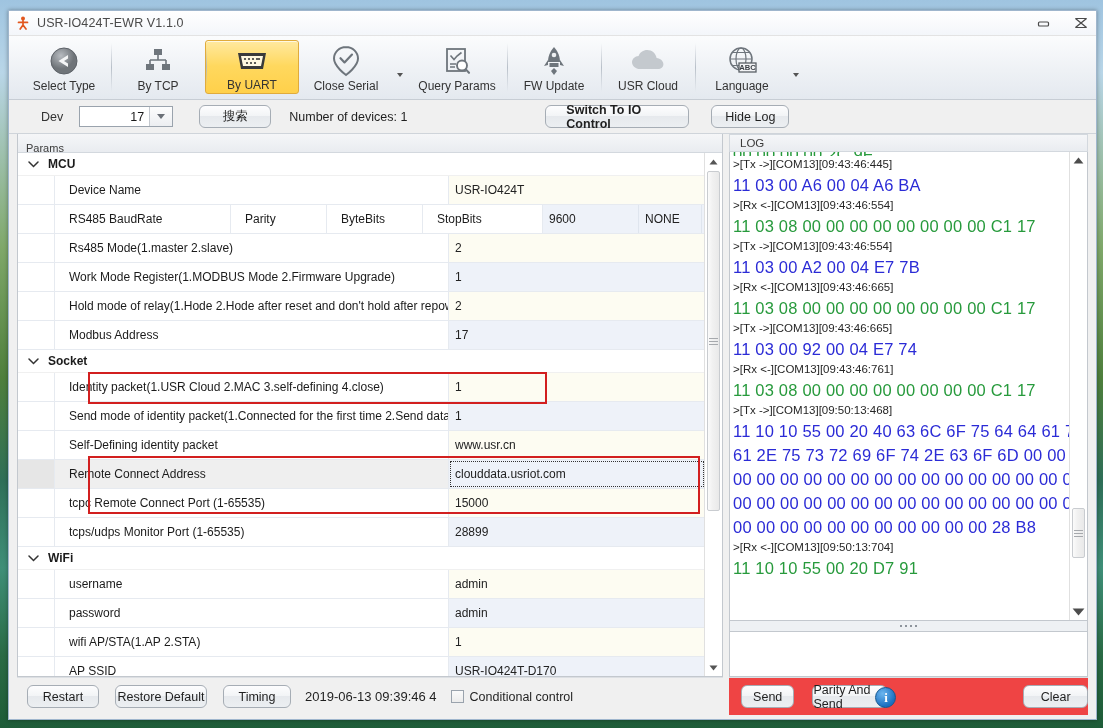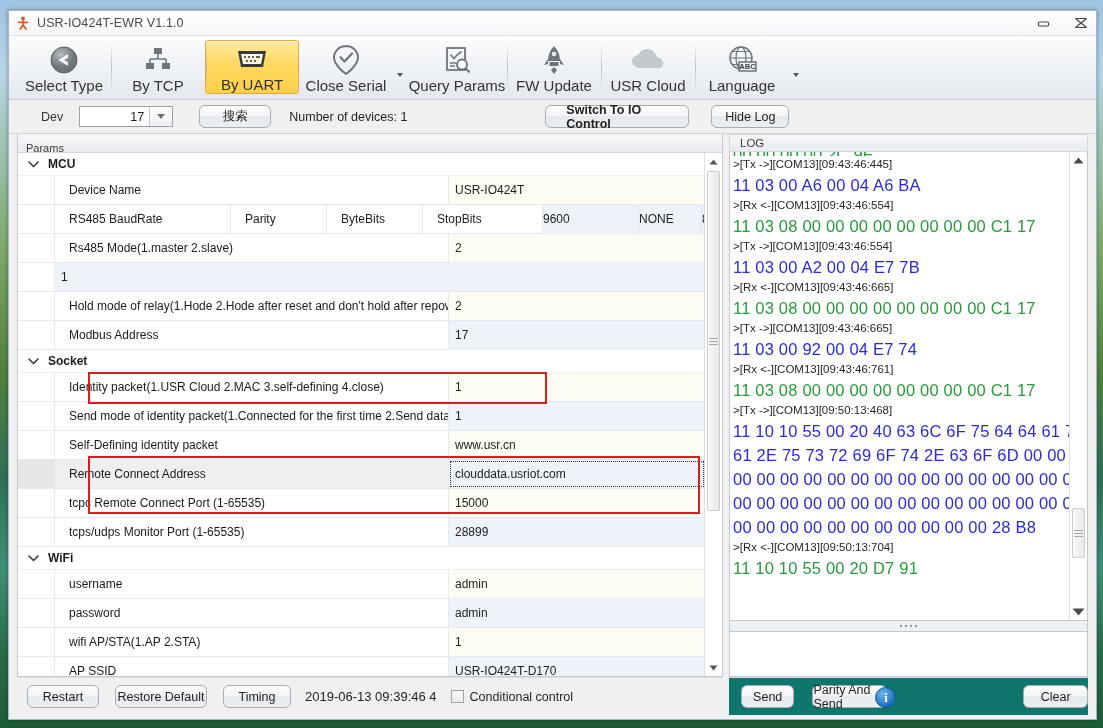--- a/index.html
+++ b/index.html
@@ -42,7 +42,7 @@
     background:linear-gradient(180deg,rgba(190,197,206,0),rgba(175,183,193,.85),rgba(190,197,206,0));
   }
   .rb .ico{height:33px;display:flex;align-items:center;justify-content:flex-end;}
-  .rb .lbl{font-size:15px;color:#333;margin-top:1px;white-space:nowrap;}
+  .rb .lbl{font-size:12px;color:#333;margin-top:1px;white-space:nowrap;}
   .rb.active{
     background:linear-gradient(180deg,#ffe9a0 0%,#ffd85e 48%,#ffd04a 100%);
     border:1px solid #e0ab3c;border-radius:3px;margin:4px 0 5px;width:92px;

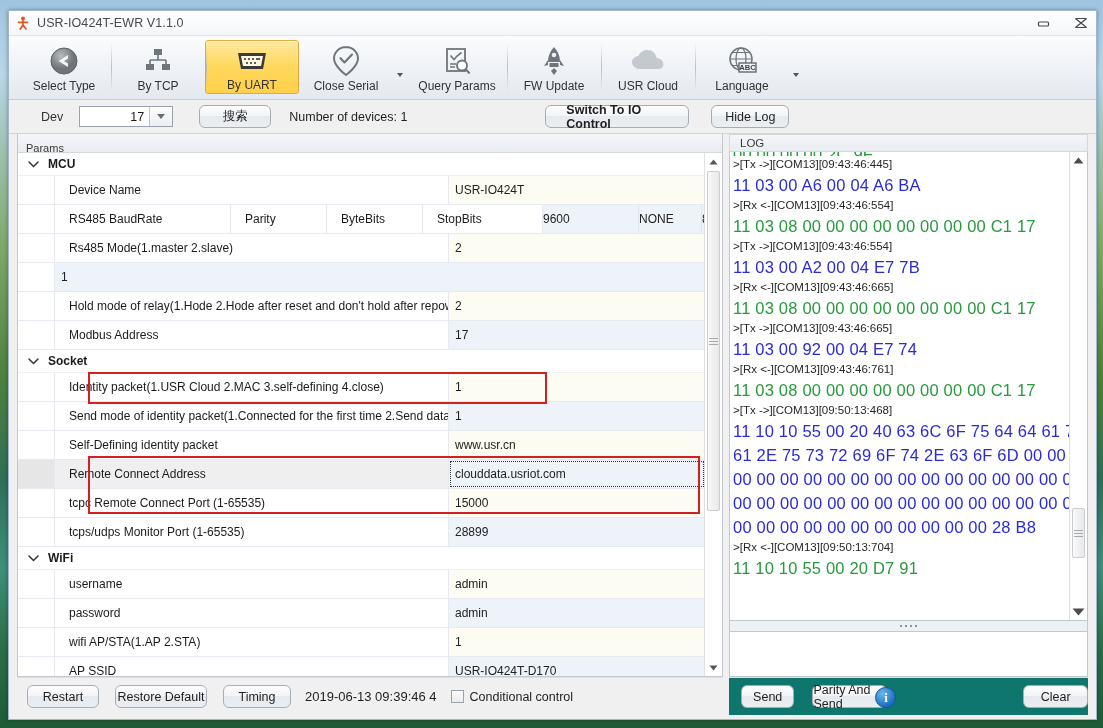--- a/index.html
+++ b/index.html
@@ -124,7 +124,7 @@
     font-size:12px;color:#1b1b1b;background:#fff;border-right:1px solid #e6eaf0;white-space:nowrap;
   }
   .p-row .sub-v{
-    flex:0 0 auto;display:flex;align-items:center;box-sizing:border-box;
+    flex:0 0 auto;display:flex;align-items:center;padding-left:6px;box-sizing:border-box;
     font-size:12px;color:#222;border-right:1px solid #dfe5ee;white-space:nowrap;
   }
   .p-row .sub-v.even{background:#eef2f9;}

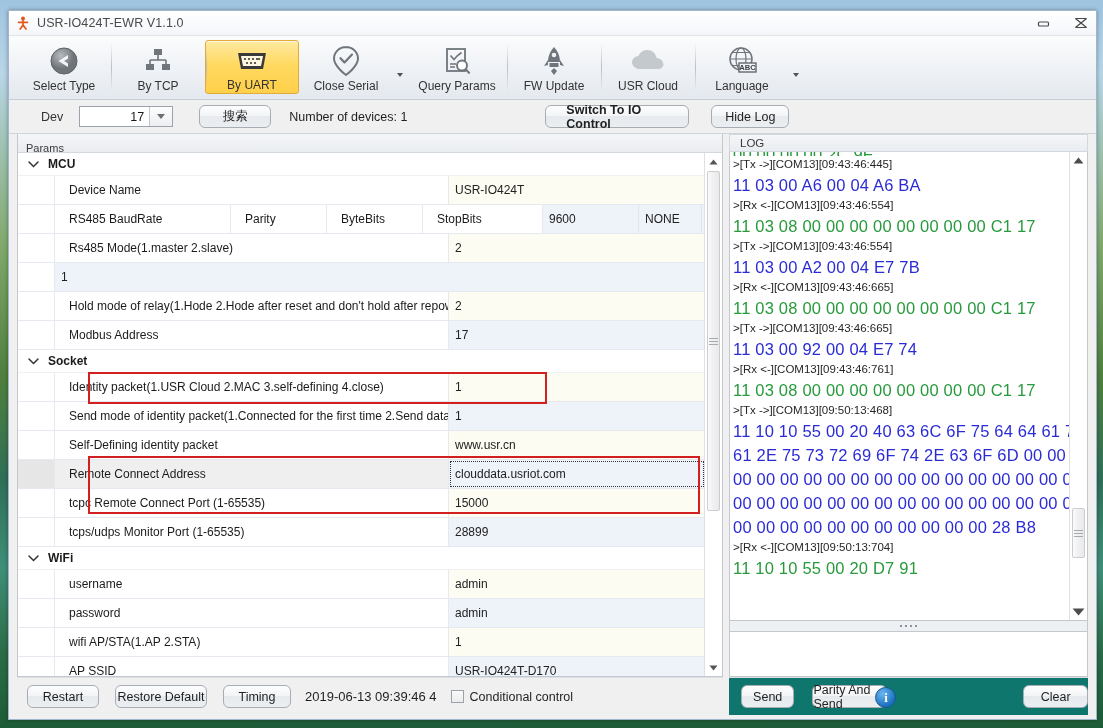--- a/index.html
+++ b/index.html
@@ -396,6 +396,7 @@
               </div>
               <div class="p-row even">
                 <div class="gut"></div>
+                <div class="namecell">Work Mode Register(1.MODBUS Mode 2.Firmware Upgrade)</div>
                 <div class="valcell">1</div>
               </div>
               <div class="p-row odd">

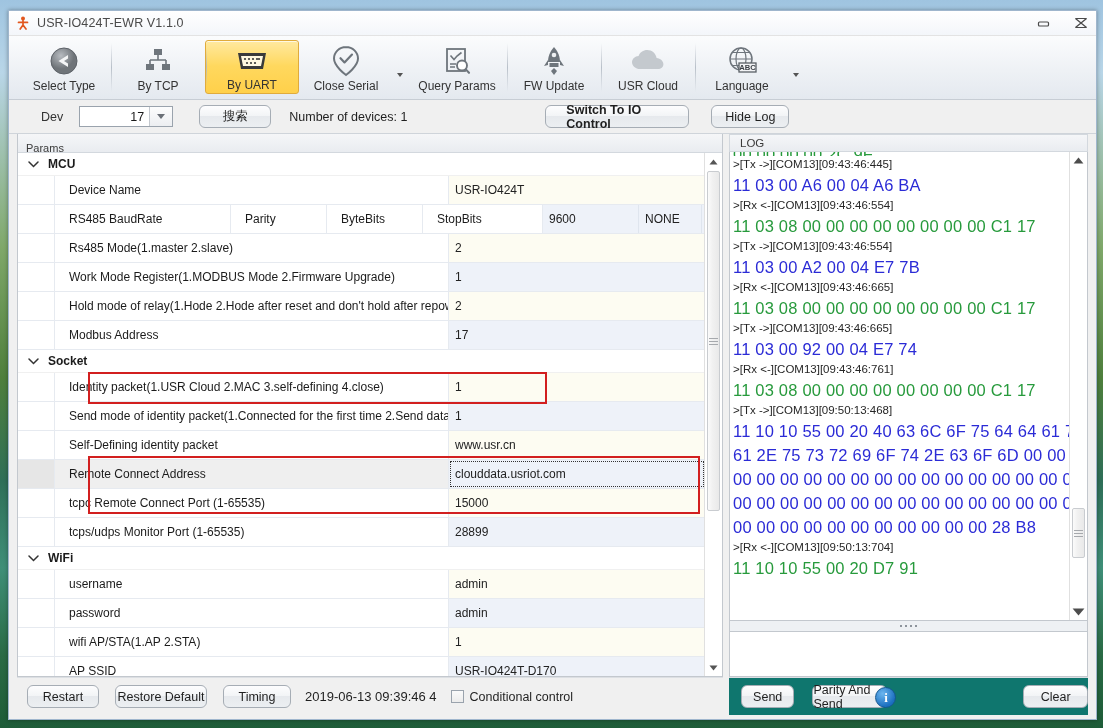--- a/index.html
+++ b/index.html
@@ -186,7 +186,7 @@
   .cb{width:13px;height:13px;border:1px solid #9aa3ad;background:linear-gradient(180deg,#fafafa,#ececec);box-sizing:border-box;}
   #cond-wrap label{font-size:12.5px;color:#1f1f1f;}
   #right-footer{
-    height:37px;flex:0 0 auto;display:flex;align-items:center;background:#0f766e;border-top:1px solid #dcdfe3;
+    height:37px;flex:0 0 auto;display:flex;align-items:center;background:#ef4444;border-top:1px solid #dcdfe3;
   }
   #right-footer .btn{height:23px;}
   #send-btn{width:76px;margin-left:12px;}

